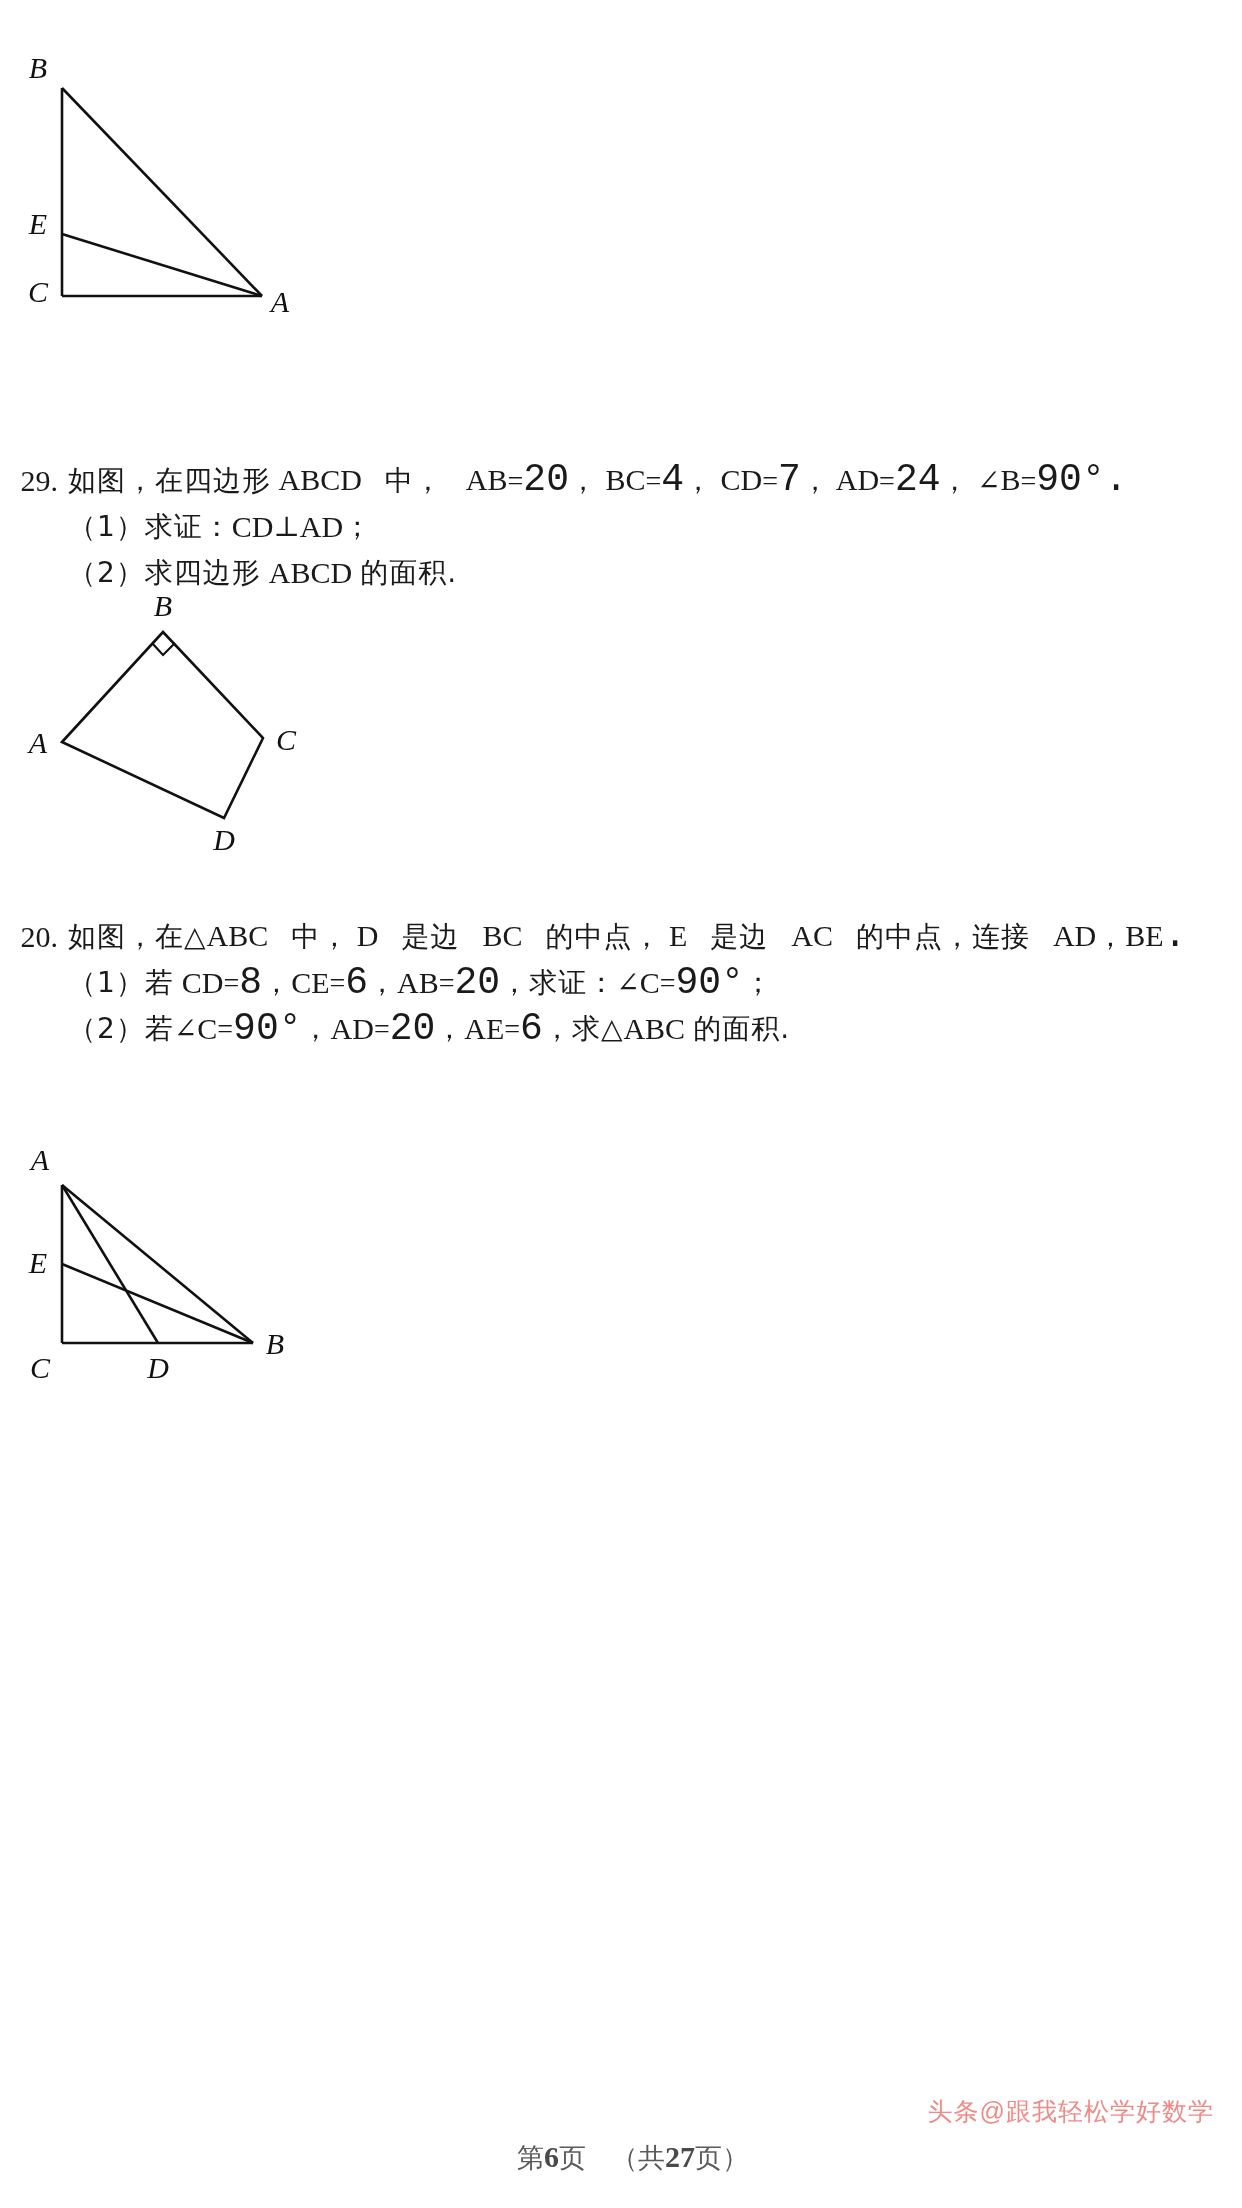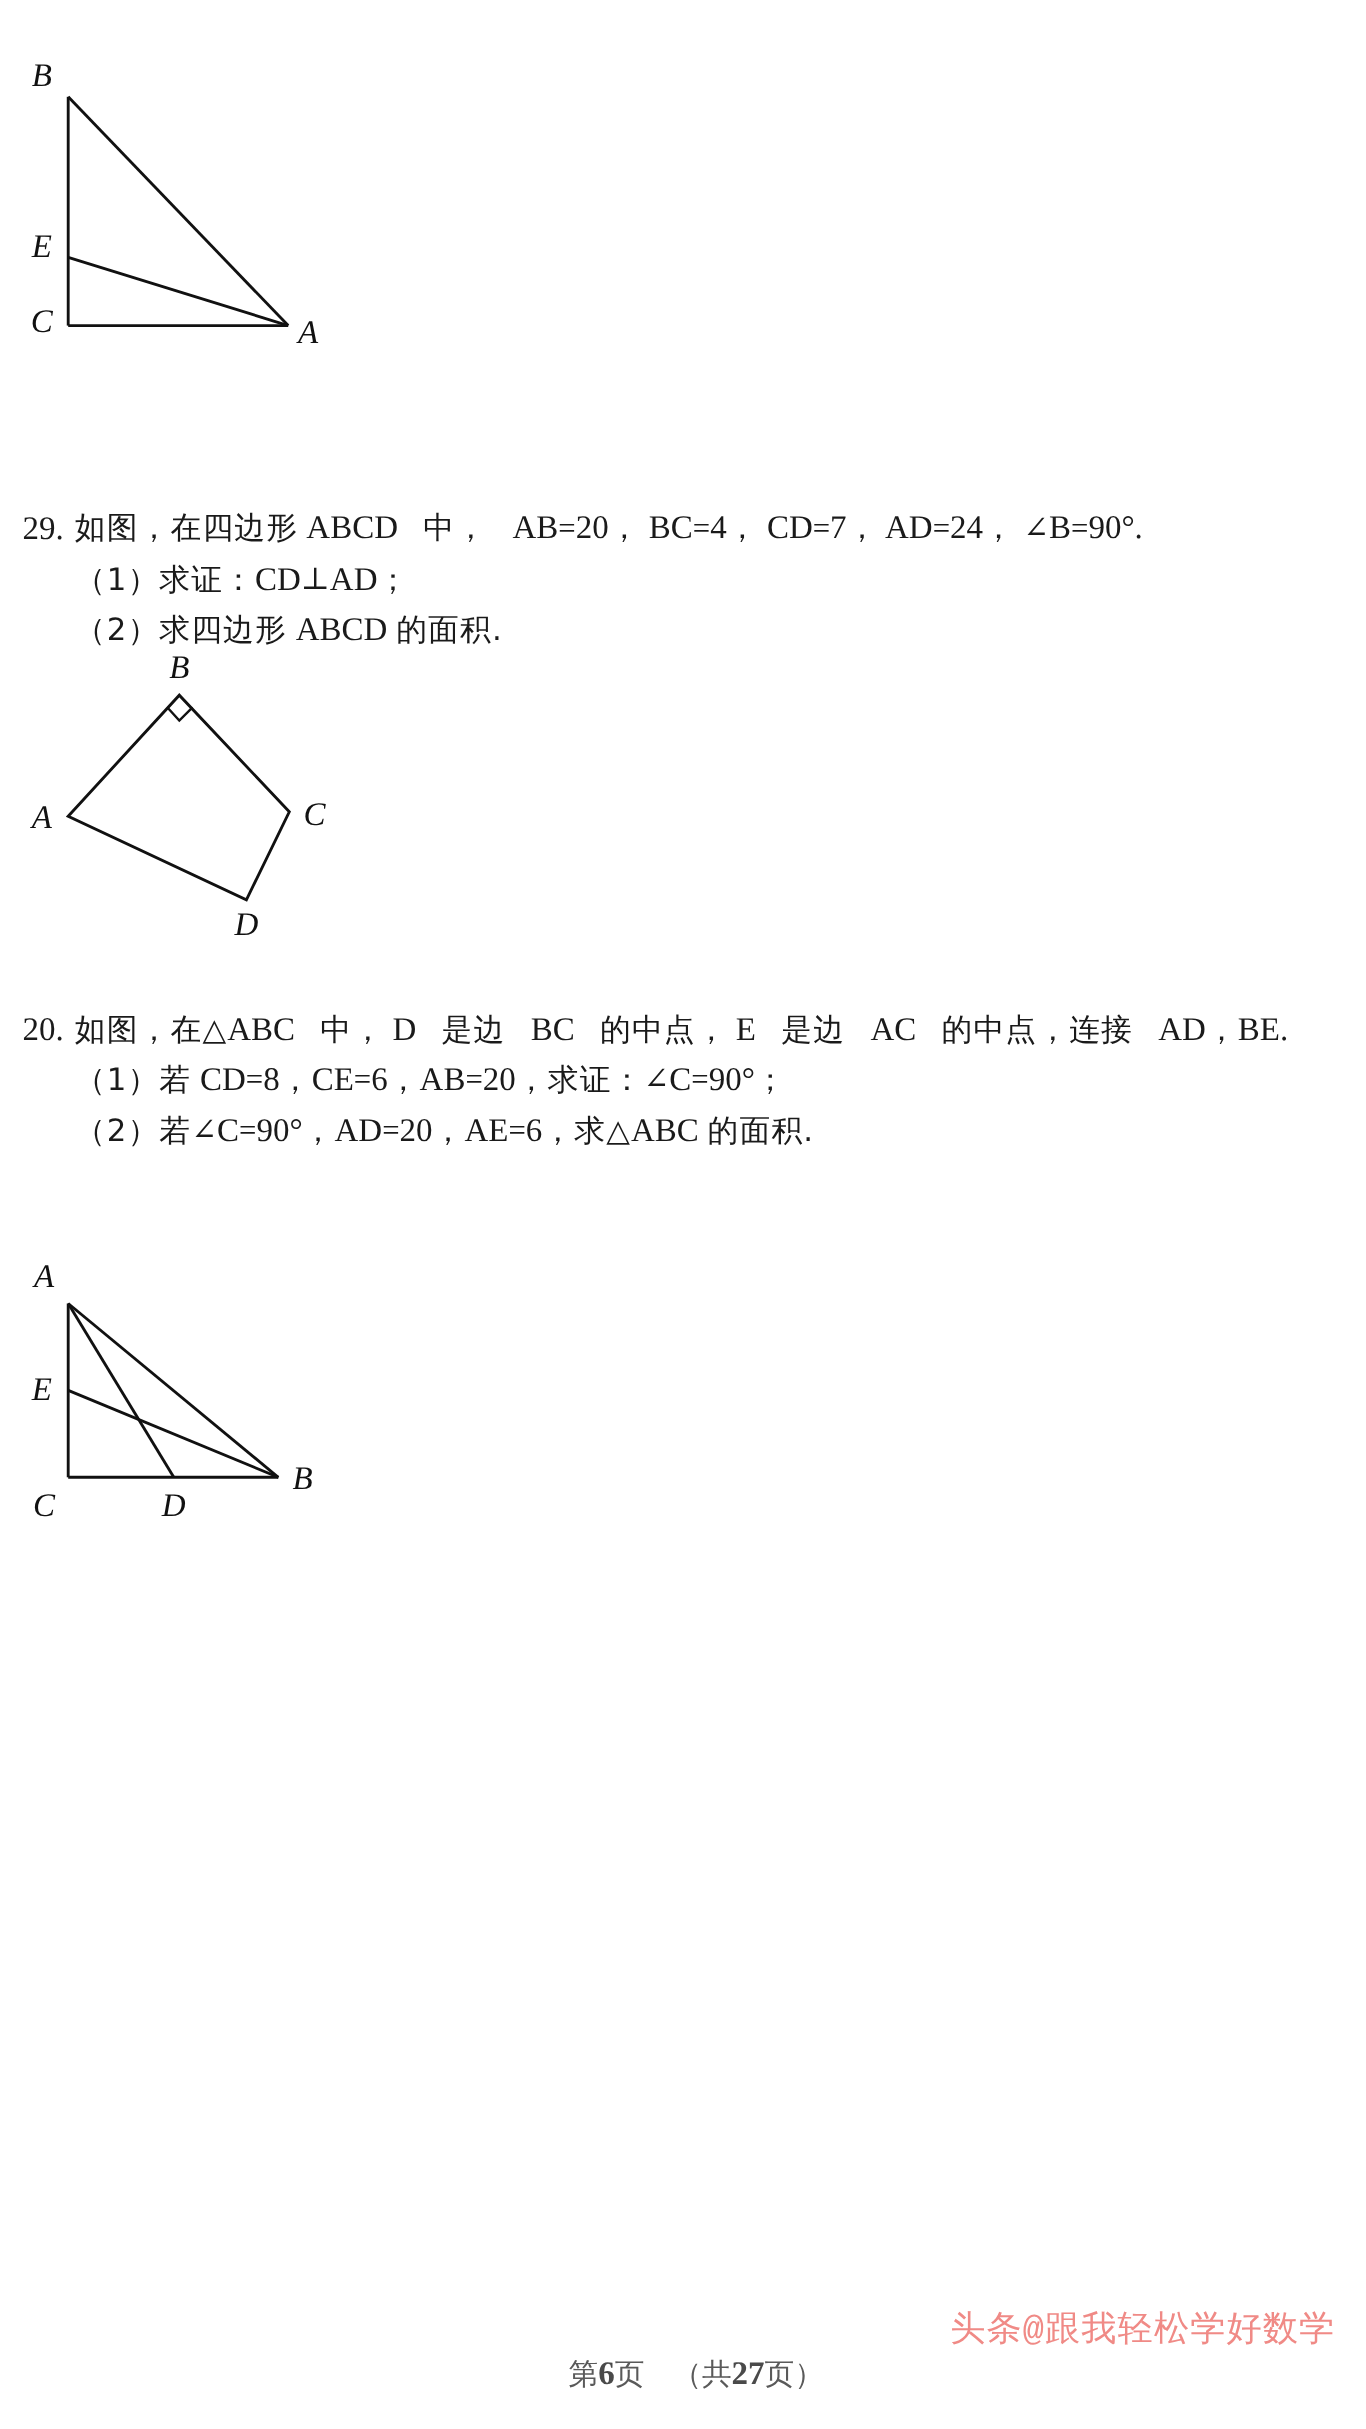--- a/index.html
+++ b/index.html
@@ -75,8 +75,8 @@
     font-size: 30px;
   }
   .mn {
-    font-family: Liberation Serif, serif;
-    font-size: 30px;
+    font-family: Liberation Mono, monospace;
+    font-size: 38px;
     font-style: normal;
   }
   .op {

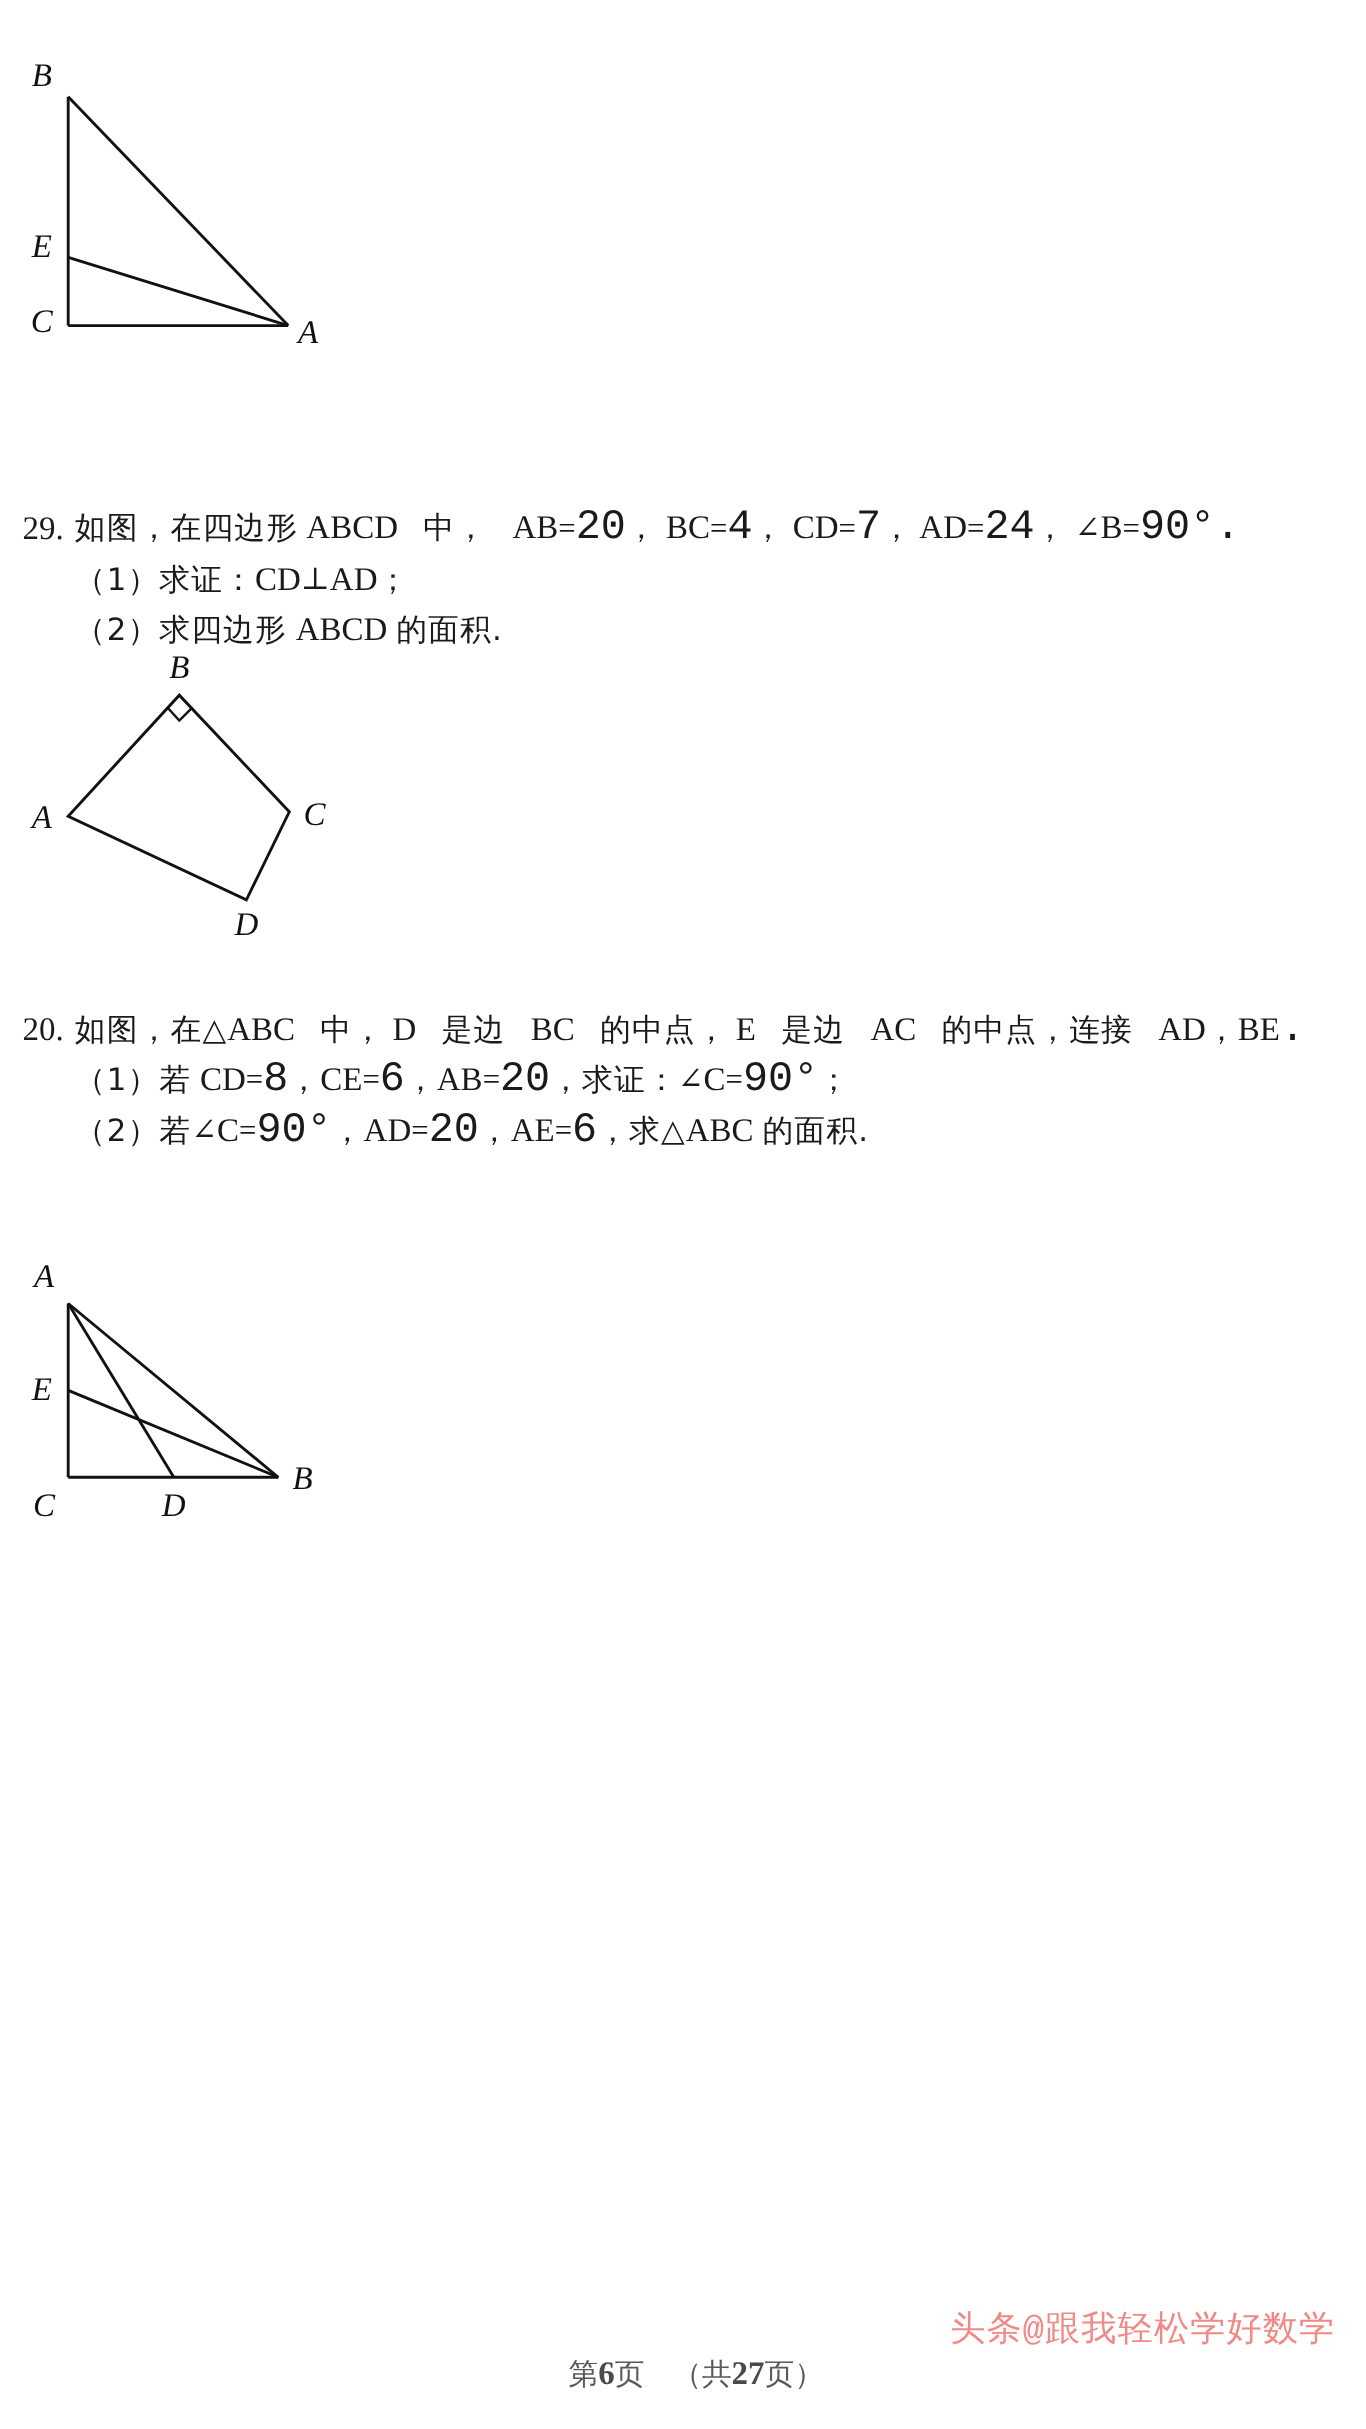--- a/index.html
+++ b/index.html
@@ -107,8 +107,8 @@
     position: absolute;
     right: 28px;
     top: 2095px;
-    font-family: Liberation Mono, monospace;
-    font-size: 32px;
+    font-family: Liberation Sans, sans-serif;
+    font-size: 25px;
     color: #f08a86;
     letter-spacing: 1px;
     white-space: nowrap;

